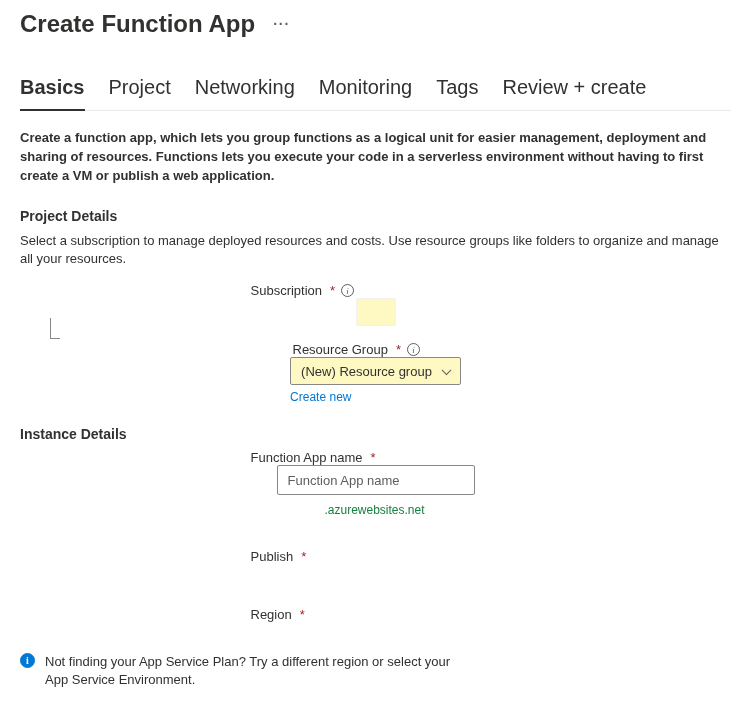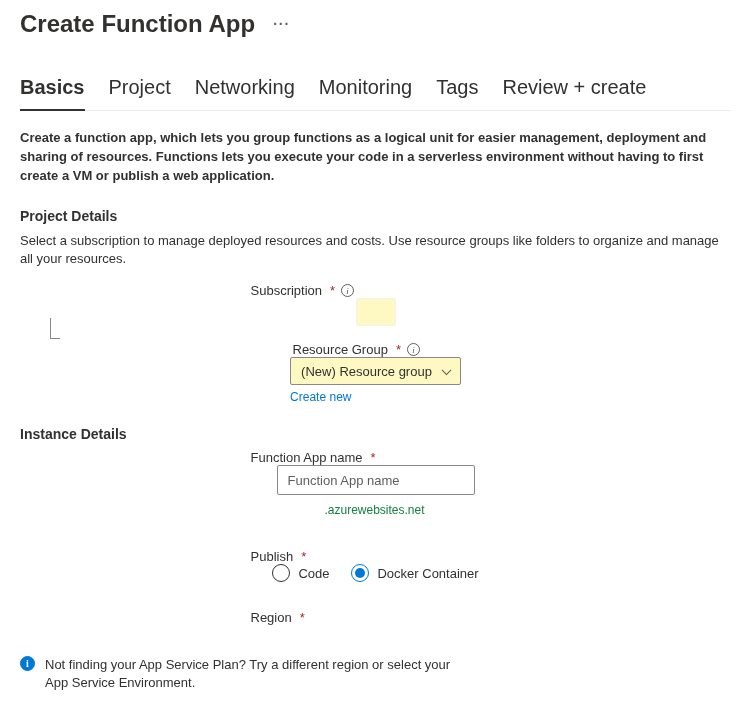--- a/index.html
+++ b/index.html
@@ -246,22 +246,6 @@
     <span>Publish</span>
       <span class="req">*</span>
   </div>
-  <div class="control-col">
-    <div class="radio-group">
-      <div class="radio">
-        <span class="radio-circle">
-            <span class="radio-dot"></span>
-          </span>
-        <span class="radio-label">Code</span>
-      </div>
-      <div class="radio selected">
-        <span class="radio-circle">
-            <span class="radio-dot"></span>
-          </span>
-        <span class="radio-label">Docker Container</span>
-      </div>
-    </div>
-  </div>
 </div>
 
 <div style="height:18px;"></div>

